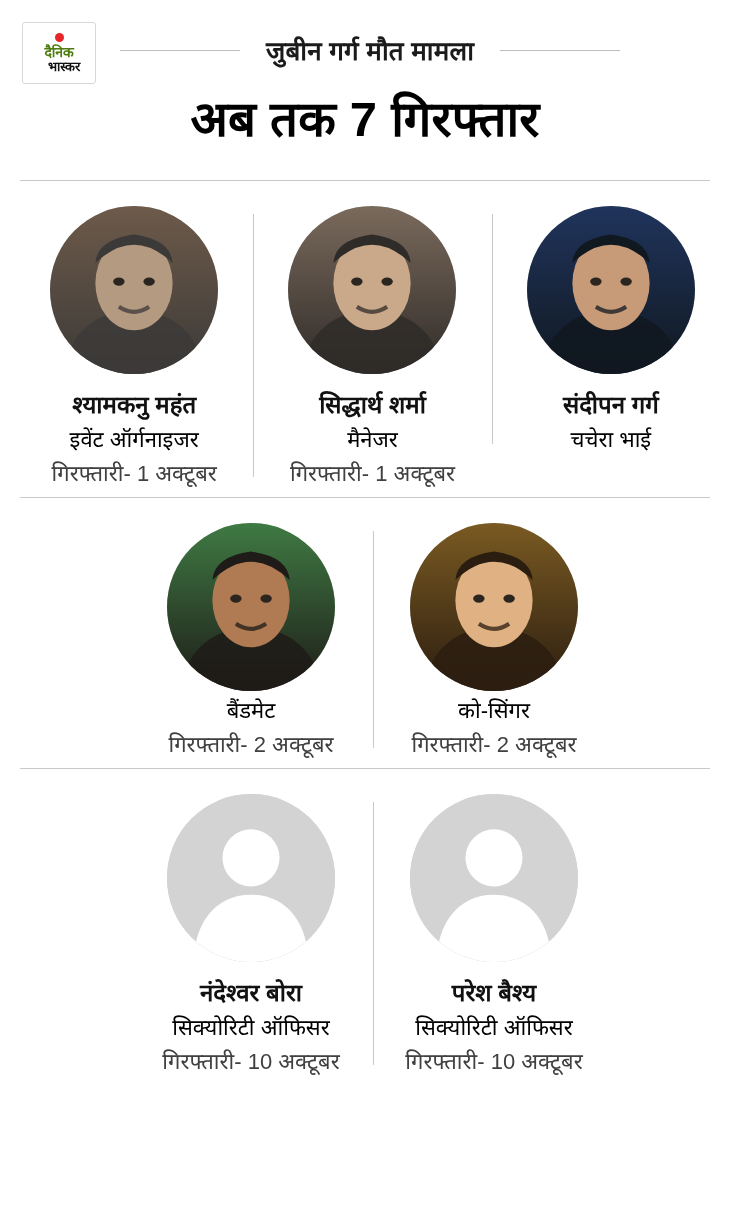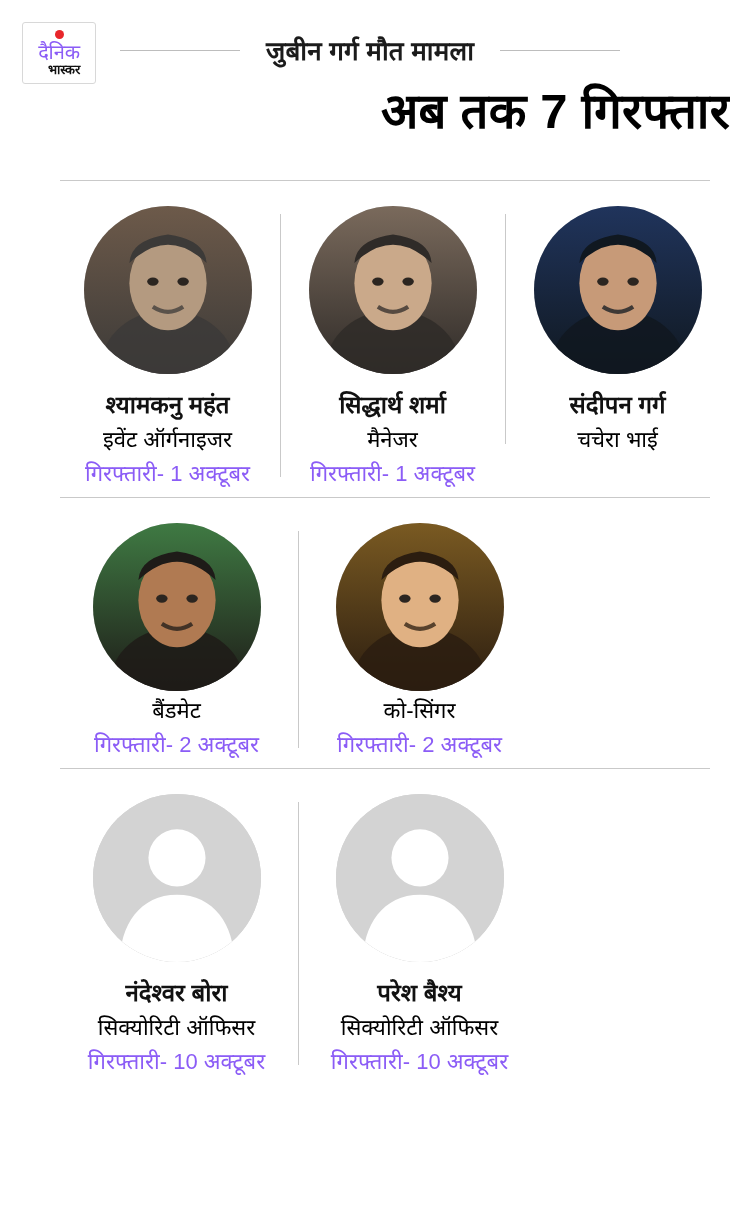--- a/index.html
+++ b/index.html
@@ -46,9 +46,9 @@
     margin-bottom: 3px;
   }
   .logo .logo-l1 {
-    font-size: 20px;
-    font-weight: normal;
-    color: #8b5cf6;
+    font-size: 14px;
+    font-weight: bold;
+    color: #4d7c0f;
     letter-spacing: -0.2px;
   }
   .logo .logo-l2 {

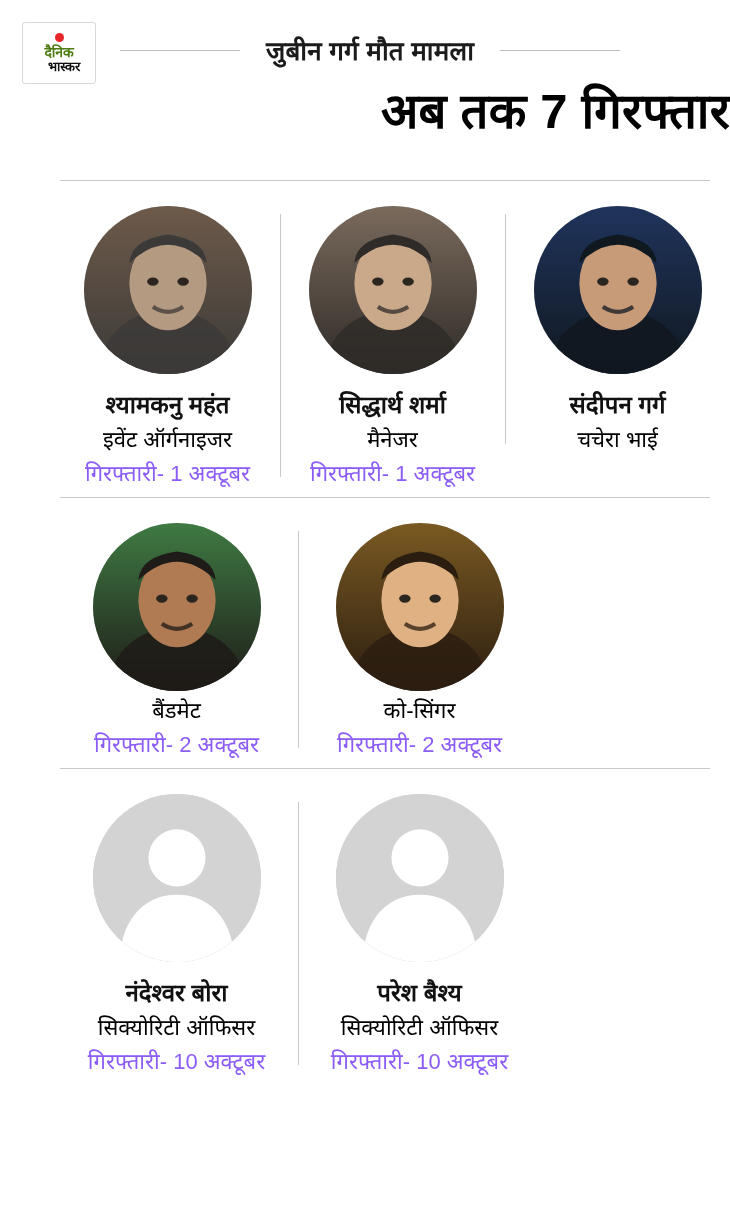--- a/index.html
+++ b/index.html
@@ -81,11 +81,11 @@
     letter-spacing: 0.2px;
   }
   .headline {
-    text-align: right;
+    text-align: center;
     font-size: 49px;
     font-weight: bold;
     color: #000;
-    margin-top: 8px;
+    margin-top: 16px;
     letter-spacing: 0.2px;
   }
 

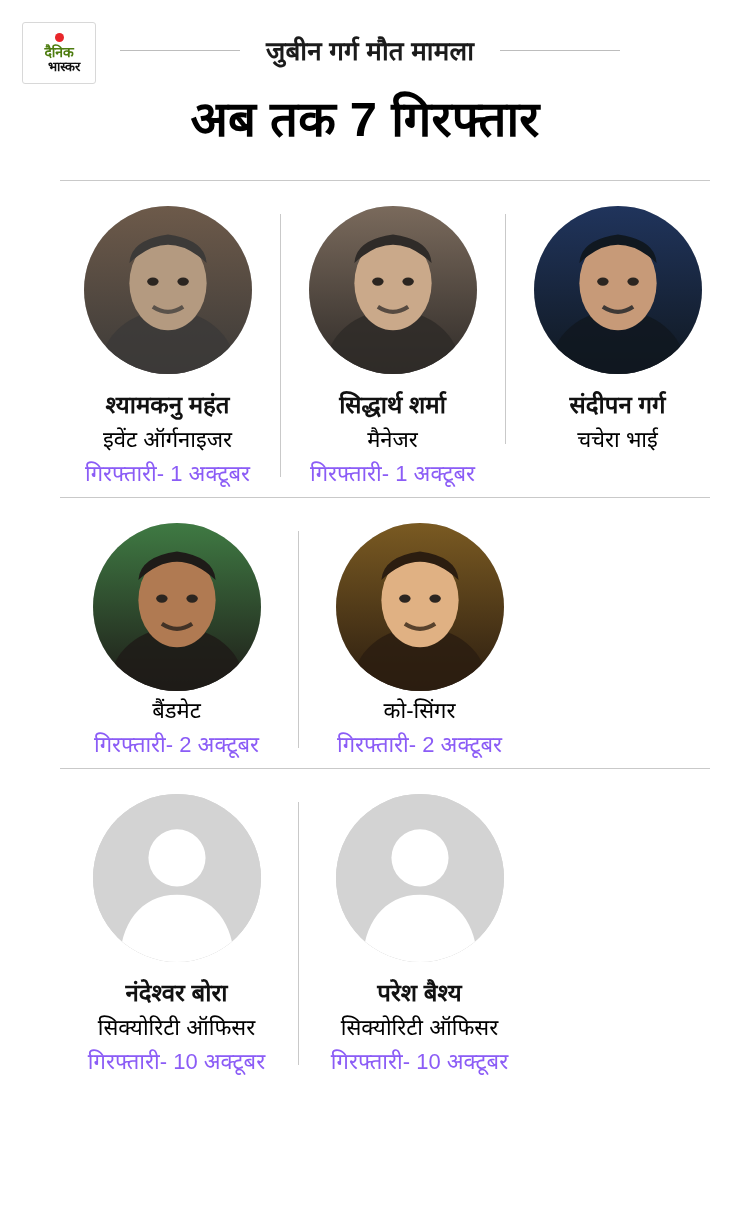--- a/index.html
+++ b/index.html
@@ -93,9 +93,9 @@
   .row {
     position: relative;
     display: flex;
+    justify-content: center;
     align-items: flex-start;
     padding: 26px 0 10px 15px;
-    margin-left: 40px;
   }
   .row.sep-top::before {
     content: "";

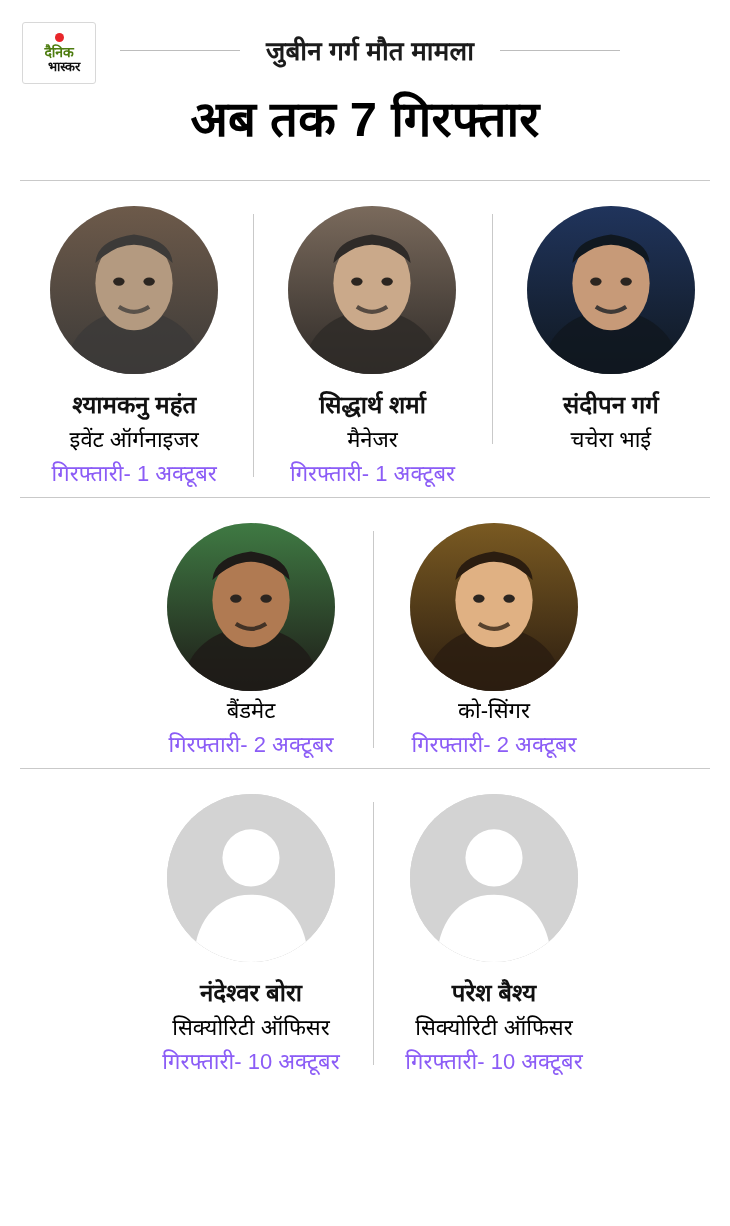--- a/index.html
+++ b/index.html
@@ -152,7 +152,7 @@
   .arrest {
     margin-top: 6px;
     font-size: 22px;
-    color: #8b5cf6;
+    color: #404040;
     text-align: center;
     line-height: 1.25;
   }

